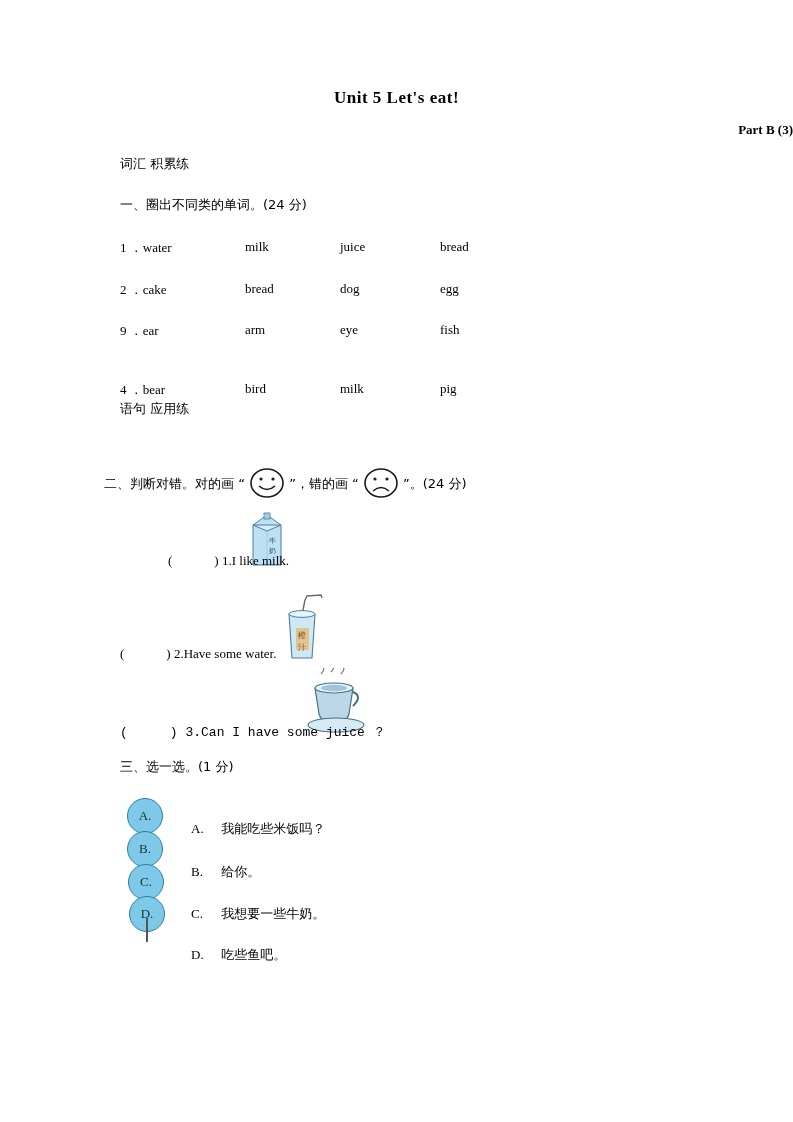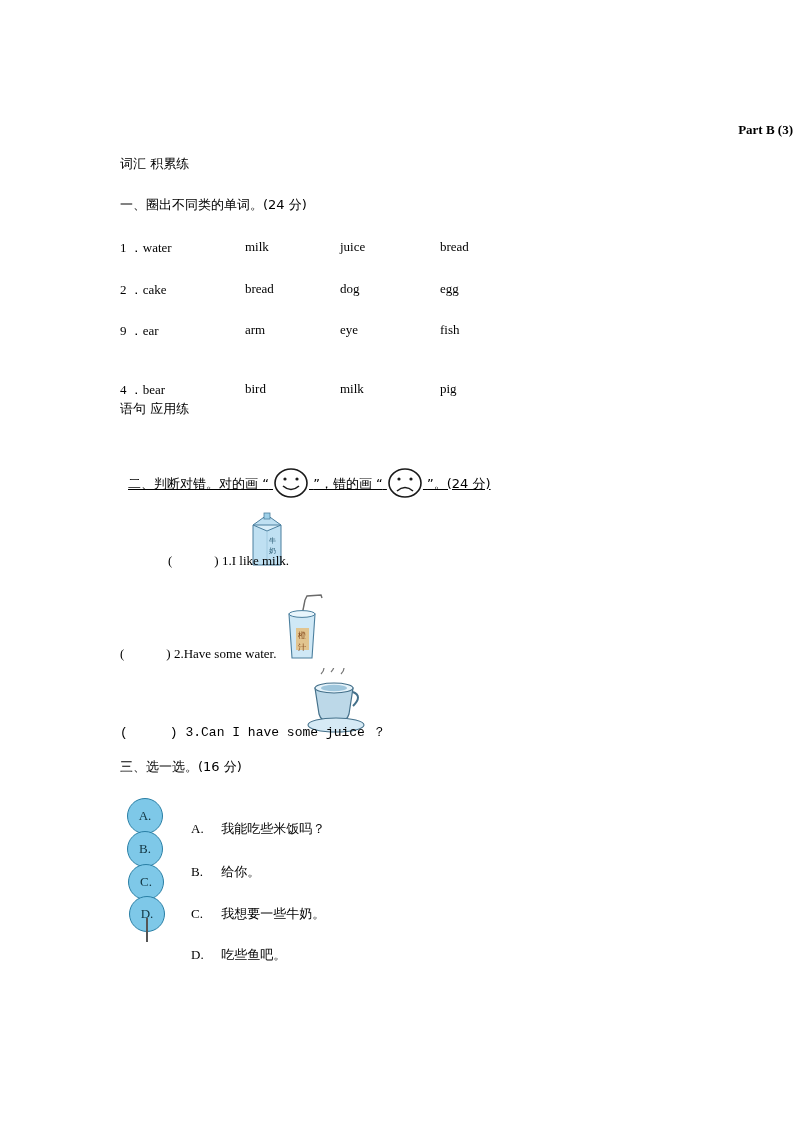--- a/index.html
+++ b/index.html
@@ -160,6 +160,7 @@
 
 <div class="page">
 
+  <div class="title">Unit 5   Let's eat!</div>
   <div class="subtitle">Part B (3)</div>
 
   <div class="section-label" id="sec-vocab">词汇 积累练</div>

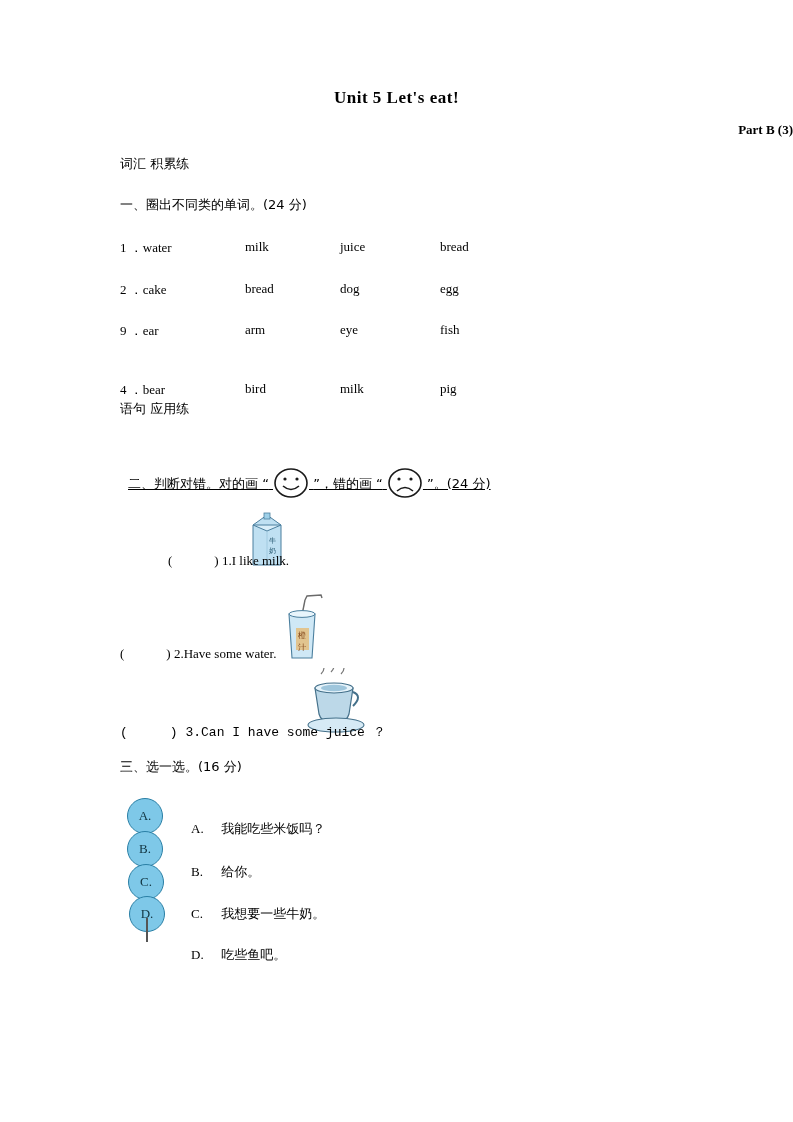--- a/index.html
+++ b/index.html
@@ -52,7 +52,7 @@
     font-family: "DejaVu Sans", sans-serif;
   }
   #q1-heading { left: 120px; top: 196px; }
-  #q2-heading { left: 128px; top: 466px; text-decoration: underline; }
+  #q2-heading { left: 104px; top: 466px; }
   #q3-heading { left: 120px; top: 758px; }
 
   .word-row {

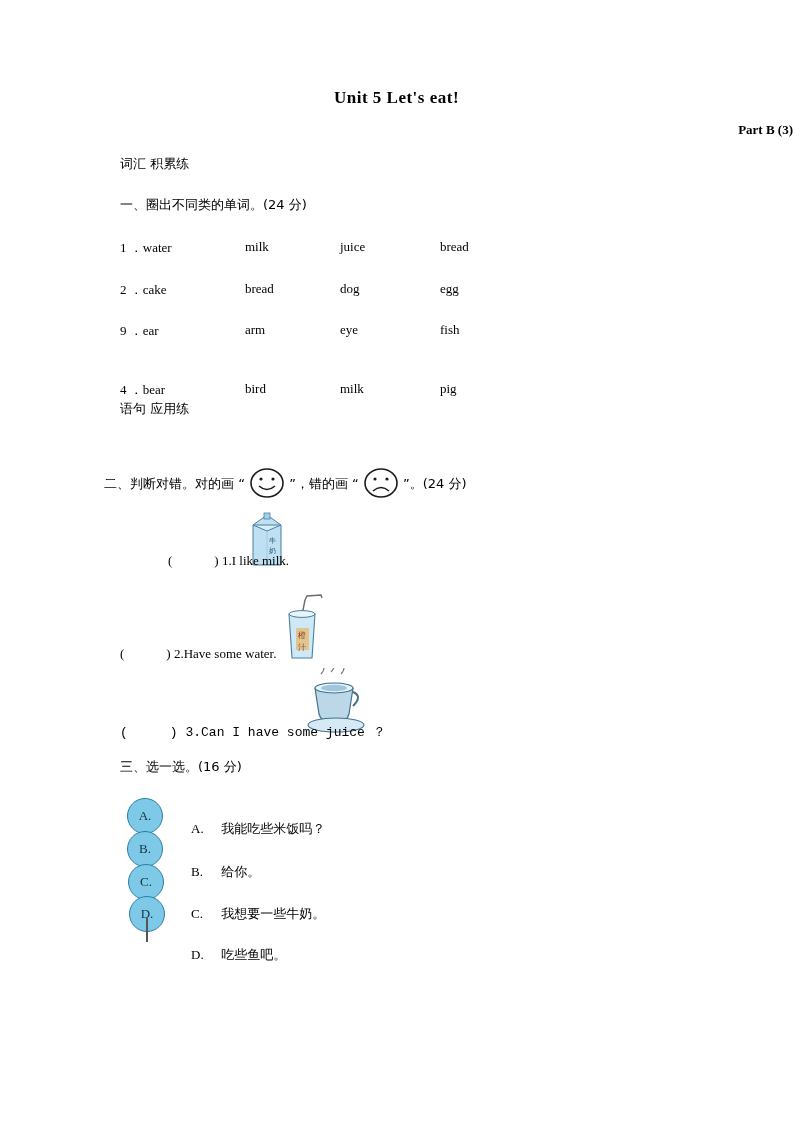--- a/index.html
+++ b/index.html
@@ -270,7 +270,7 @@
     <span>3.Can I have some juice ？</span>
   </div>
 
-  <div class="q-heading" id="q3-heading">三、选一选。(16 分)</div>
+  <div class="q-heading" id="q3-heading">三、选一选。(1 分)</div>
 
   <div class="balloon-stack">
     <div class="balloon" id="bal-a">A.</div>

